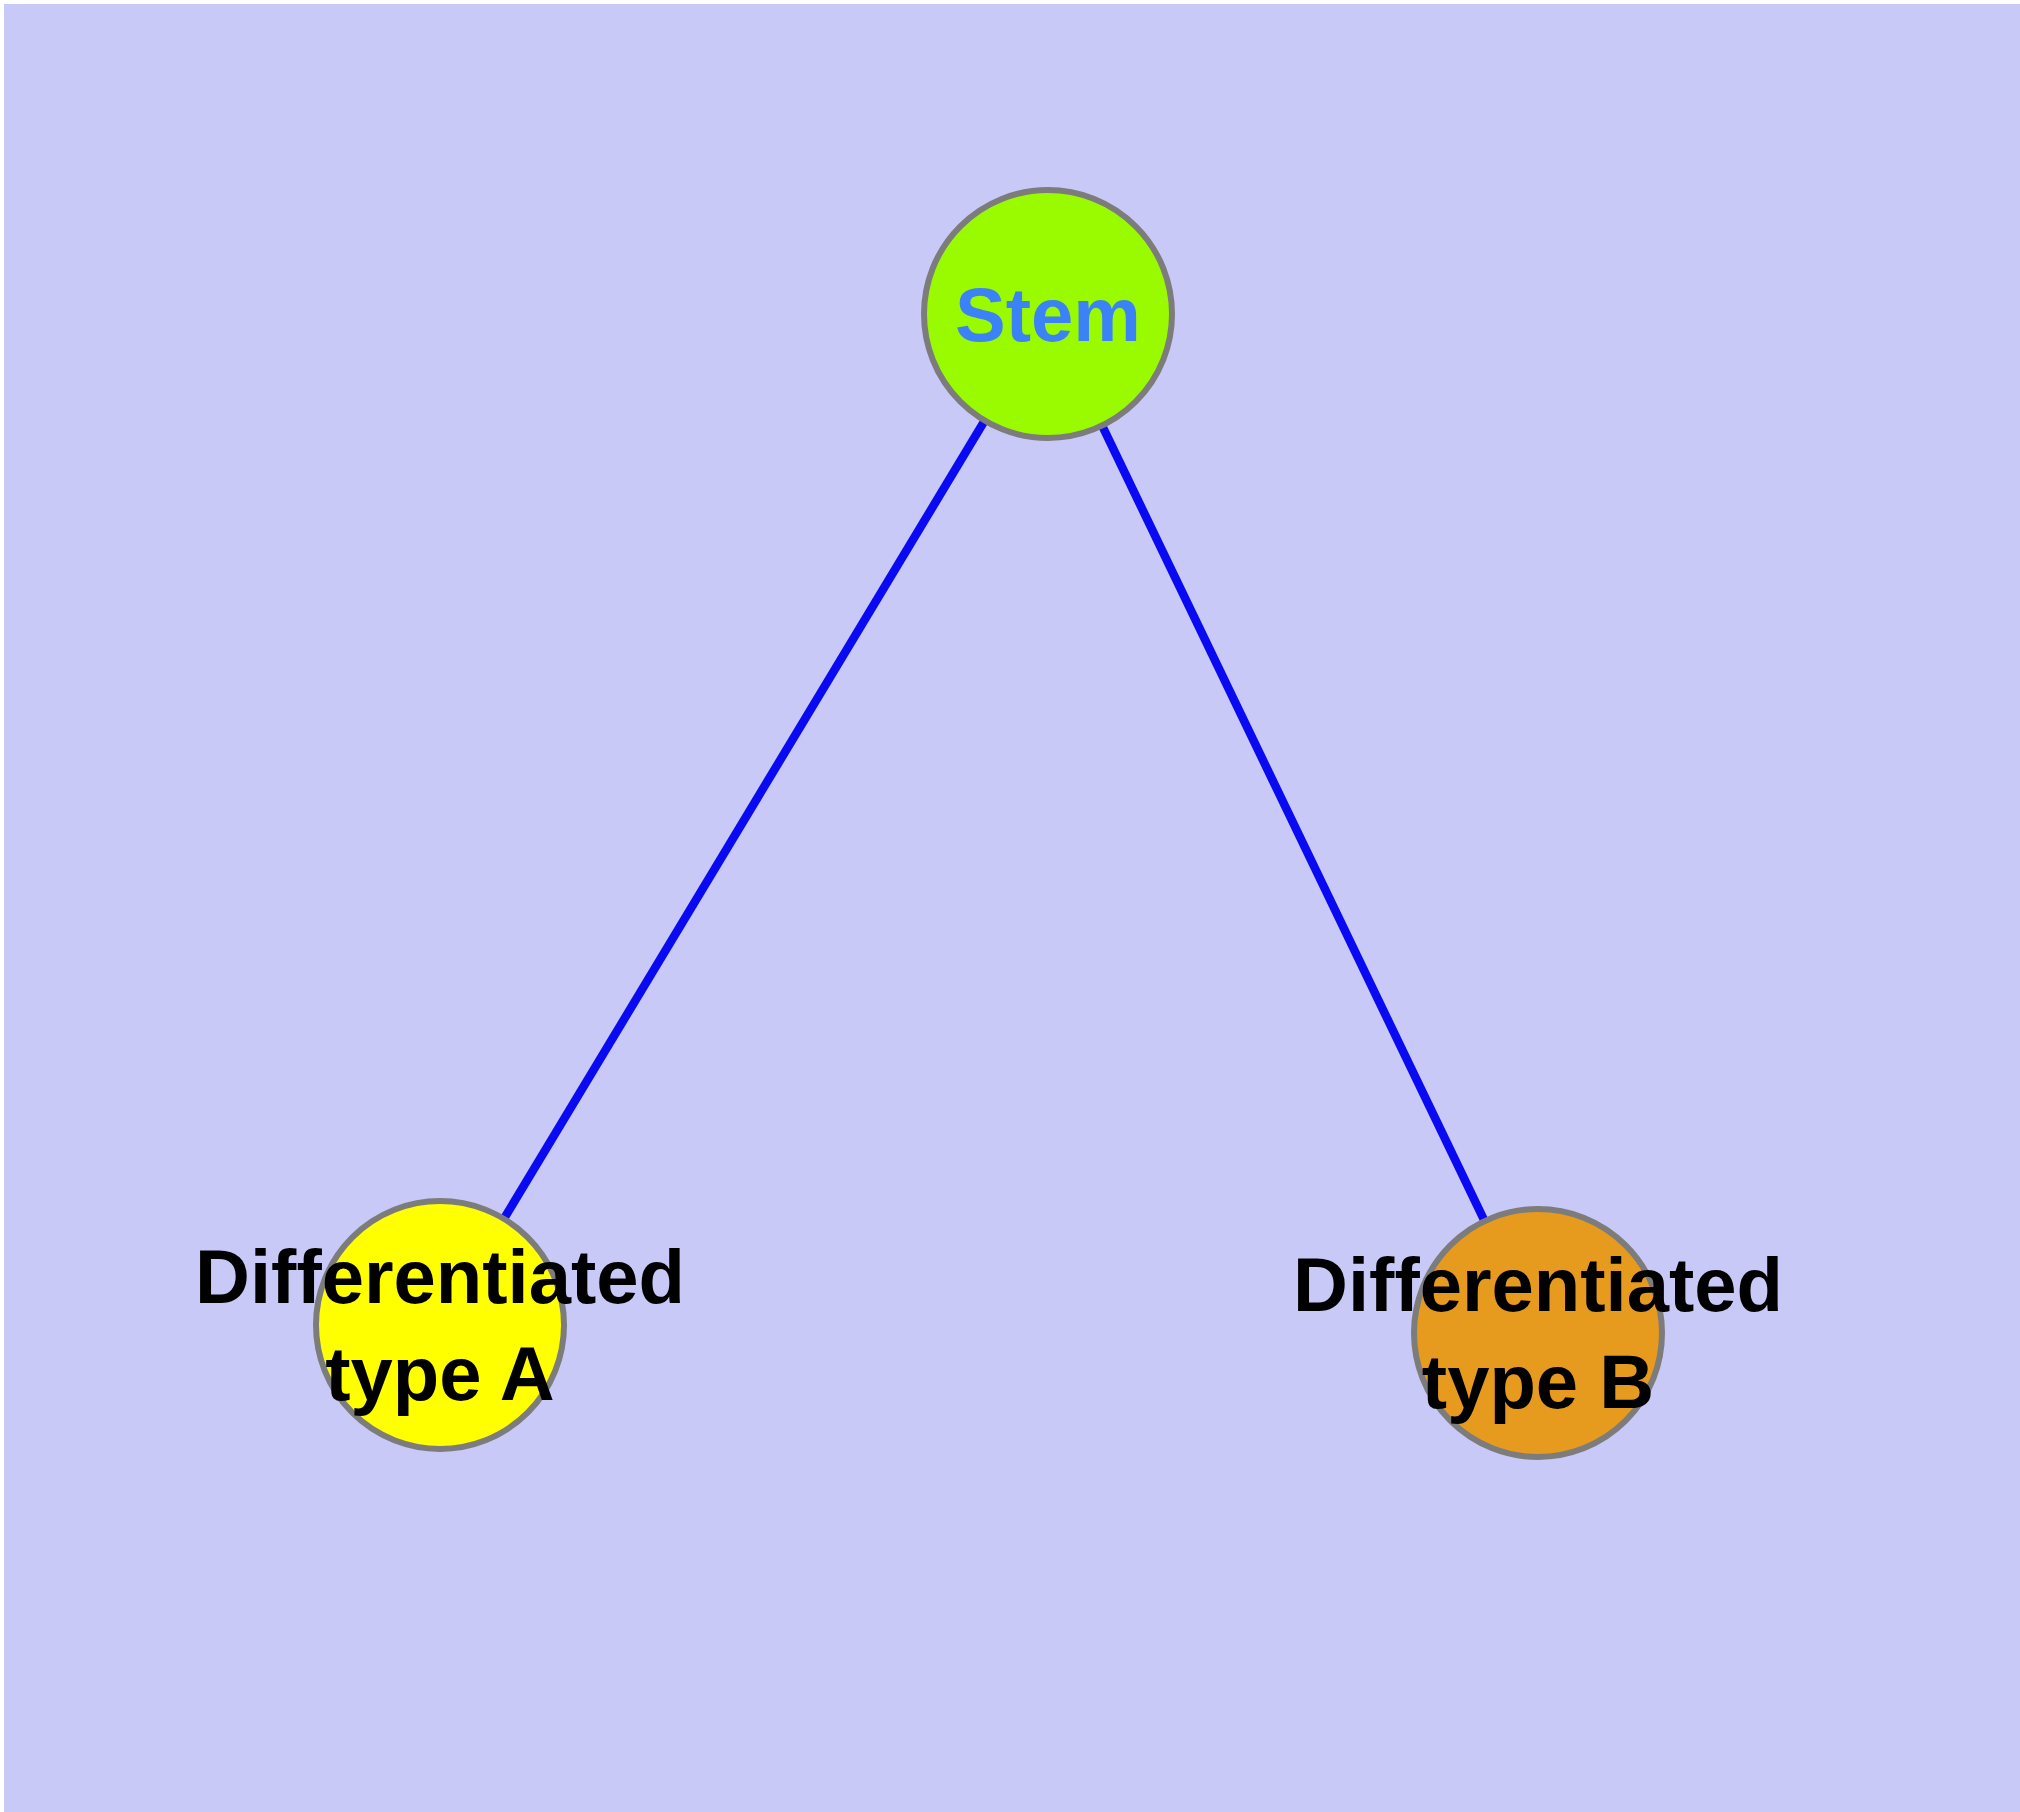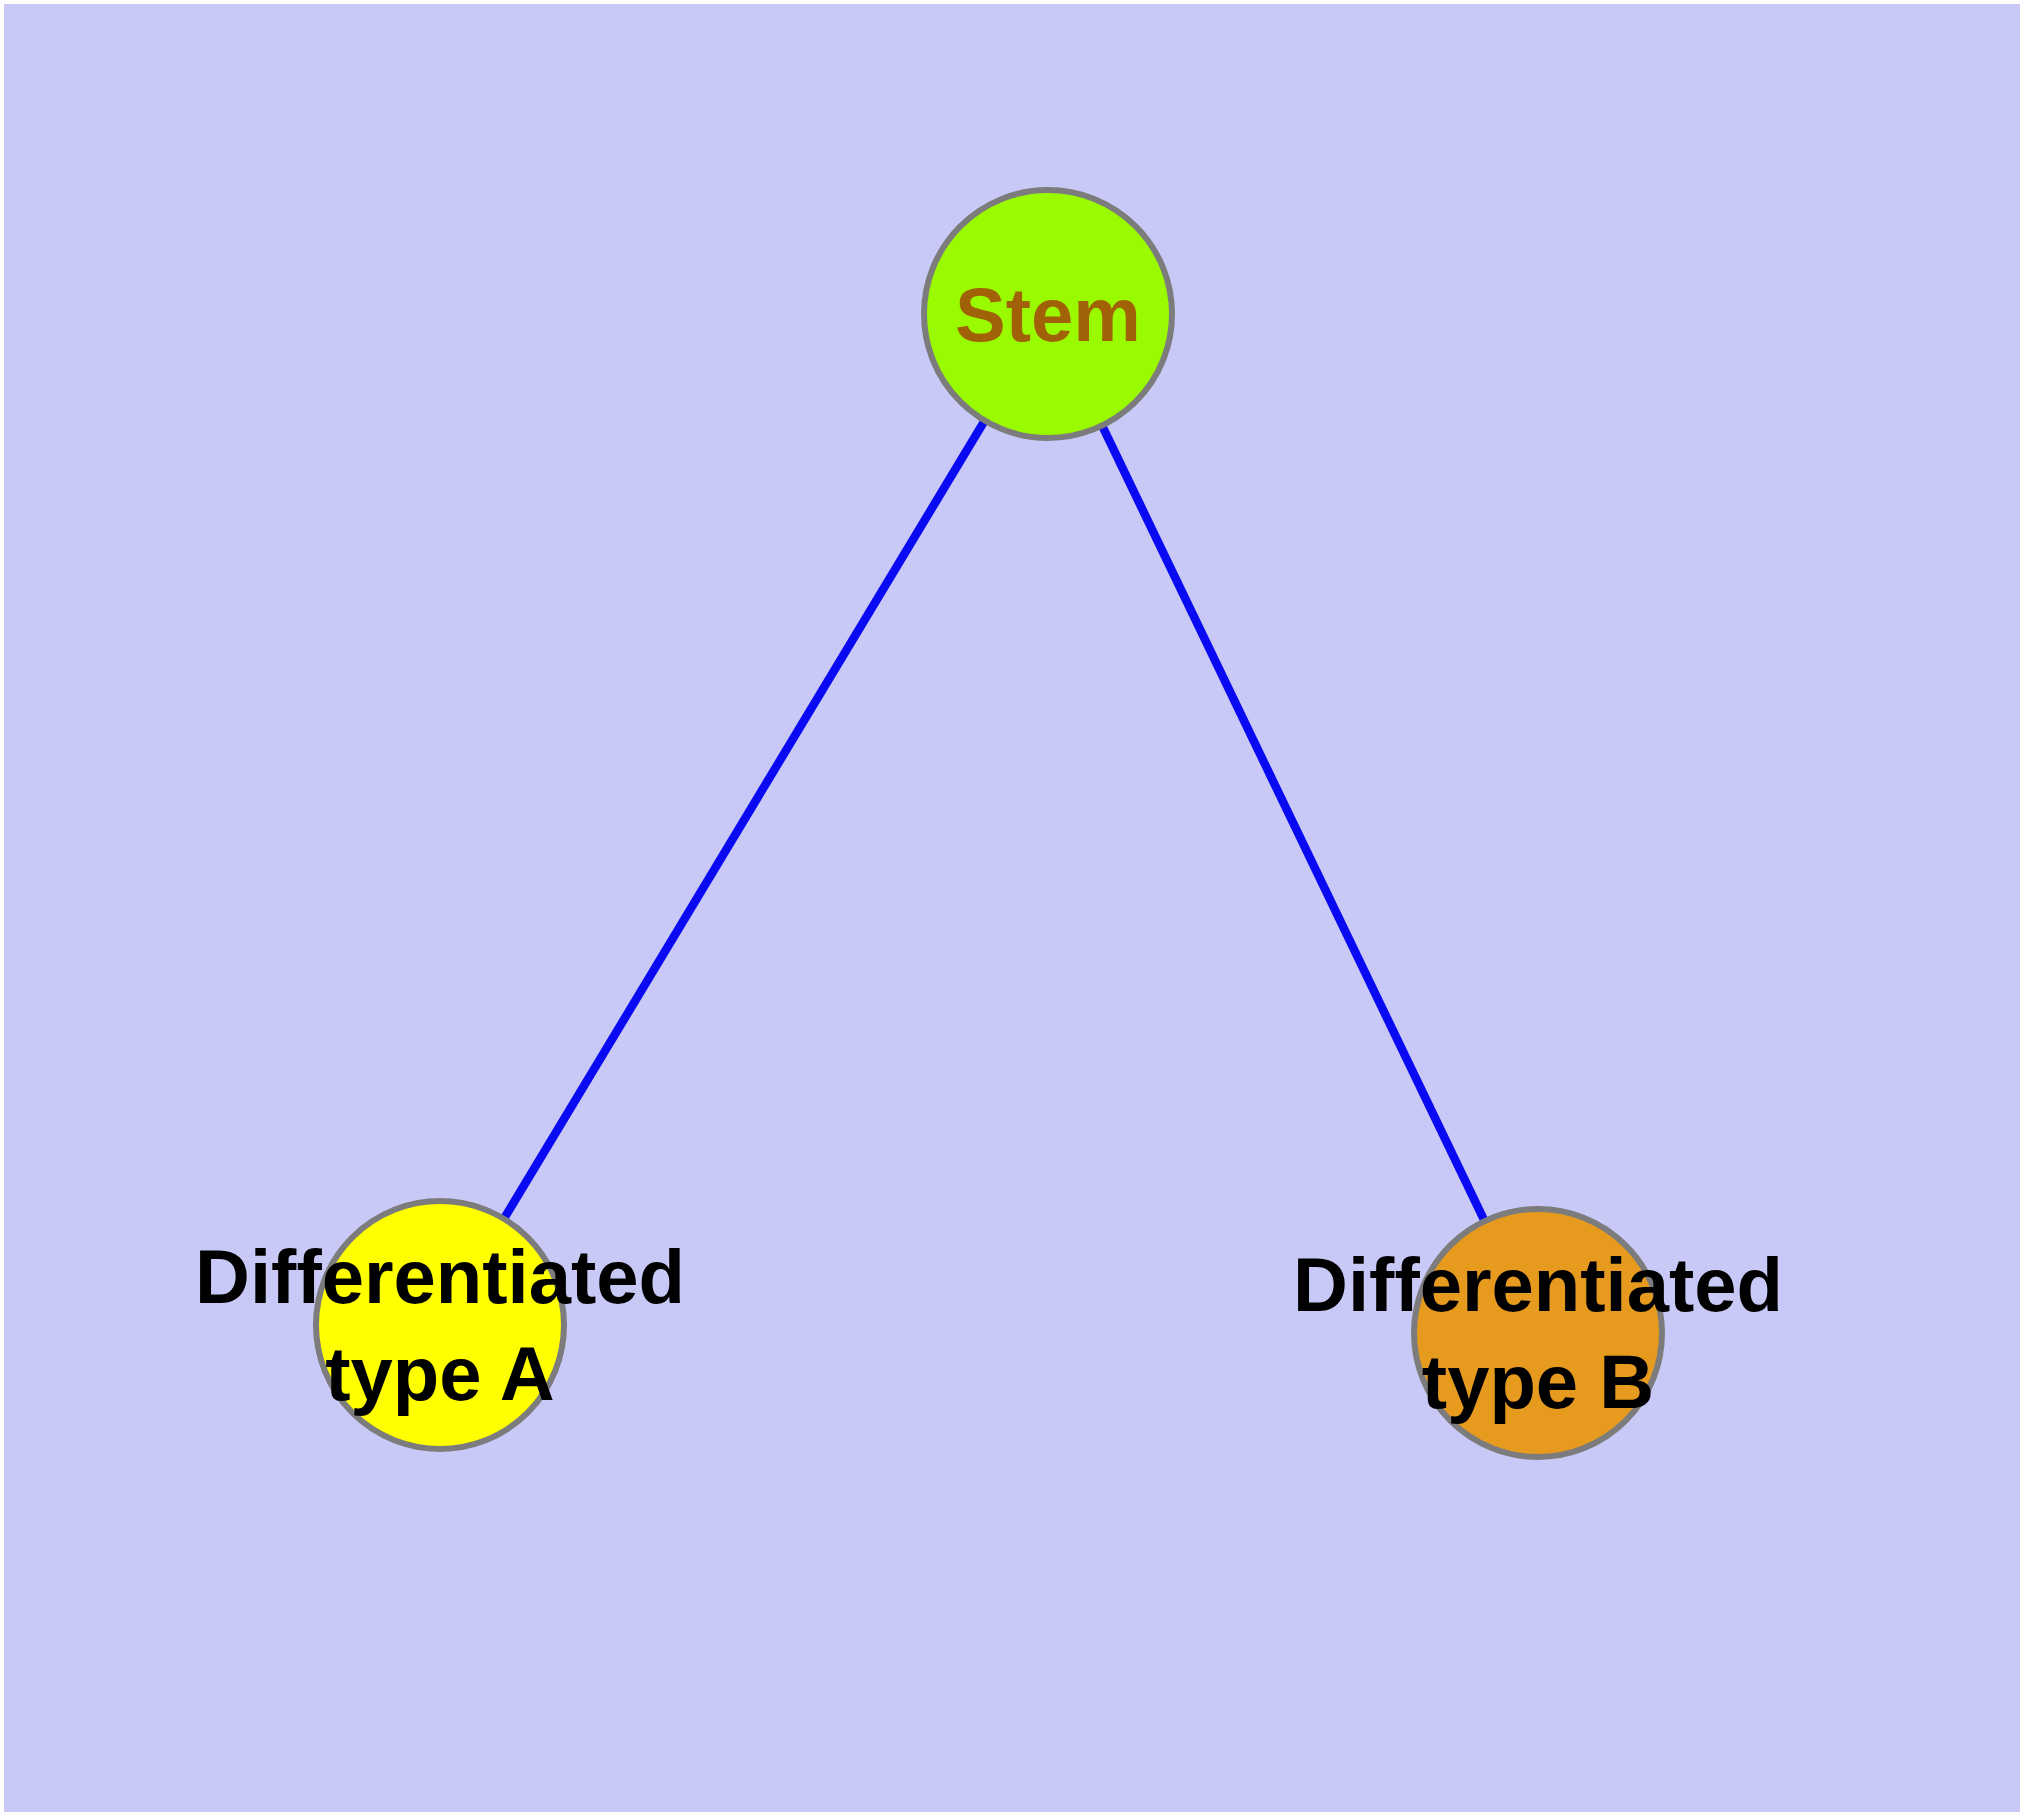--- a/index.html
+++ b/index.html
@@ -63,7 +63,7 @@
   <div class="node" style="width: 254px; height: 254px; left: 313px; top: 1198px; background: rgb(255, 255, 0); border: 6px solid rgb(124, 124, 124);"></div>
   <div class="node" style="width: 254px; height: 254px; left: 1411px; top: 1206px; background: rgb(230, 154, 30); border: 6px solid rgb(124, 124, 124);"></div>
 
-  <div class="node-label" style="left: 1048px; top: 314px; color: #a16207;">Stem</div>
+  <div class="node-label" style="left: 1048px; top: 314px; color: #3b82f6;">Stem</div>
   <div class="node-label" style="left: 440px; top: 1325px; color: rgb(0, 0, 0);">Differentiated
 type A</div>
   <div class="node-label" style="left: 1538px; top: 1333px; color: rgb(0, 0, 0);">Differentiated

